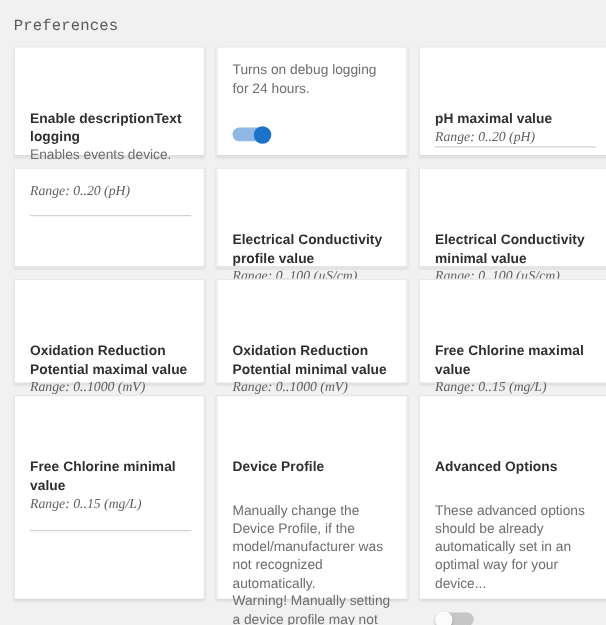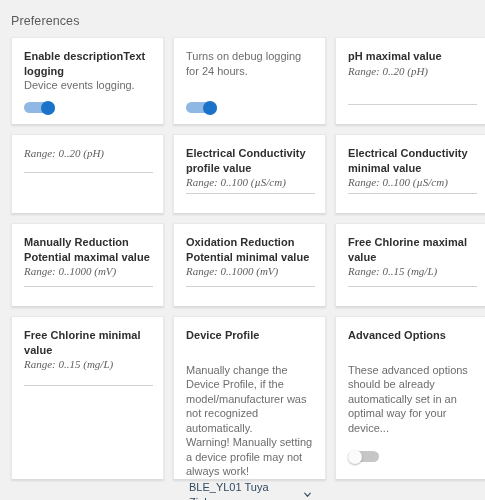--- a/index.html
+++ b/index.html
@@ -27,6 +27,7 @@
     padding: 13px 0 0 11px;
     letter-spacing: 0.1px;
     line-height: 16px;
+    font-family: Liberation Mono, monospace;
   }
 
   #cards-grid {

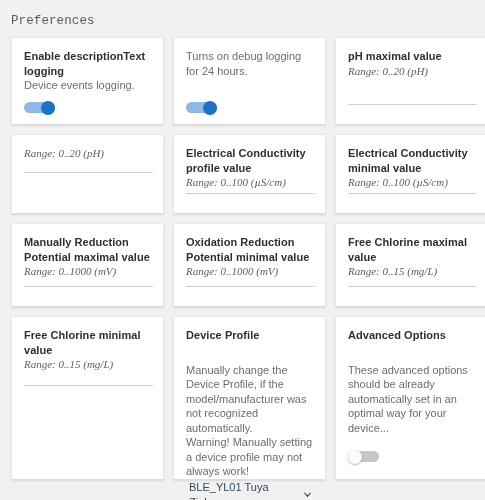--- a/index.html
+++ b/index.html
@@ -55,6 +55,7 @@
     color: #2f2f2f;
     line-height: 14.5px;
     letter-spacing: 0.05px;
+    margin-top: 39px;
   }
 
   .card-desc {

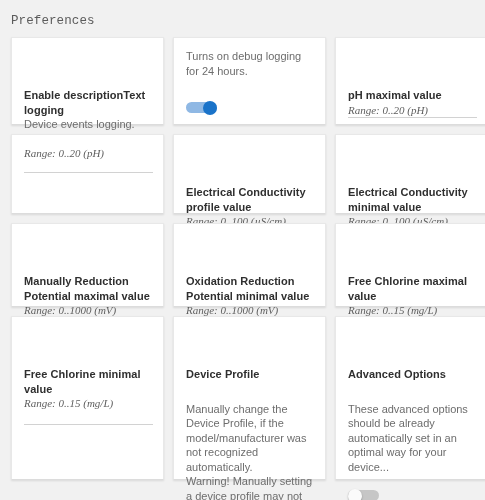--- a/index.html
+++ b/index.html
@@ -158,7 +158,7 @@
 
     <div class="card row-1-card" style="height:88px">
       <div class="card-title">Enable descriptionText logging</div>
-      <div class="card-desc">Device events logging.</div>
+      <div class="card-desc">Enables events device.</div>
       <div class="toggle-wrap">
         <span class="toggle on">
           <span class="track"></span>

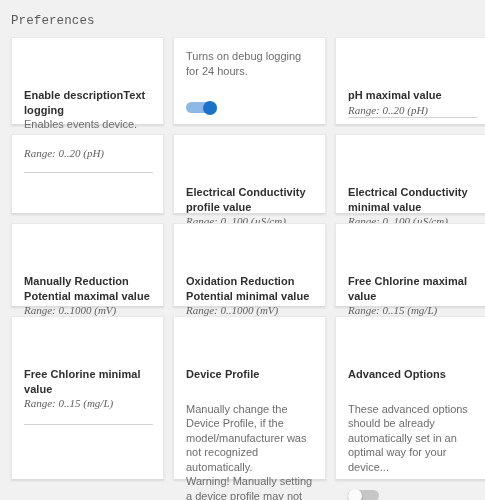--- a/index.html
+++ b/index.html
@@ -210,7 +210,7 @@
     </div>
 
     <div class="card row-3-card" style="height:84px">
-      <div class="card-title">Manually Reduction Potential maximal value</div>
+      <div class="card-title">Oxidation Reduction Potential maximal value</div>
       <div class="card-desc range">Range: 0..1000 (mV)</div>
       <div class="input-wrap">
         <div class="line"></div>

